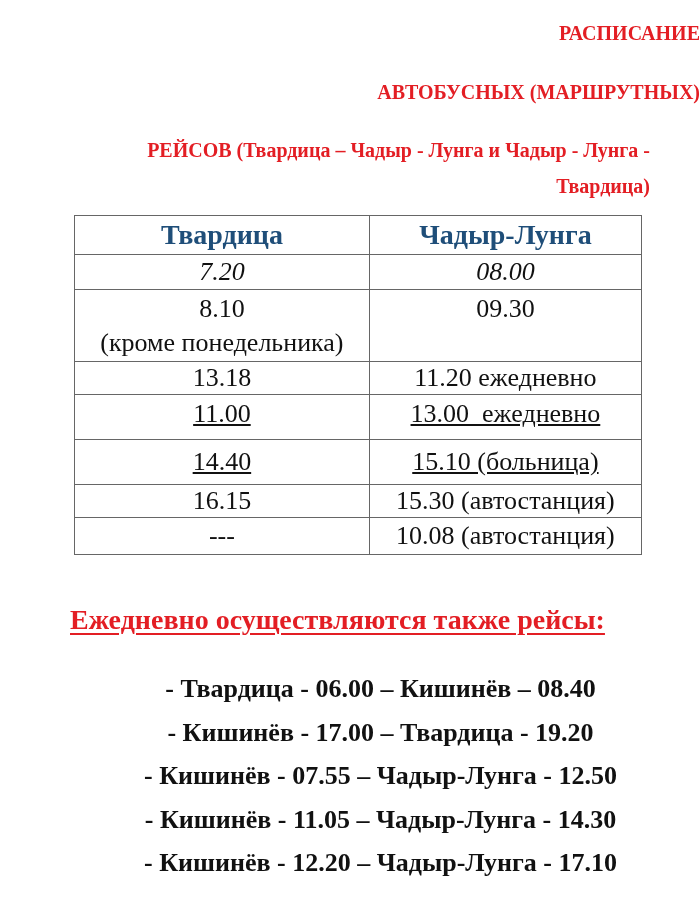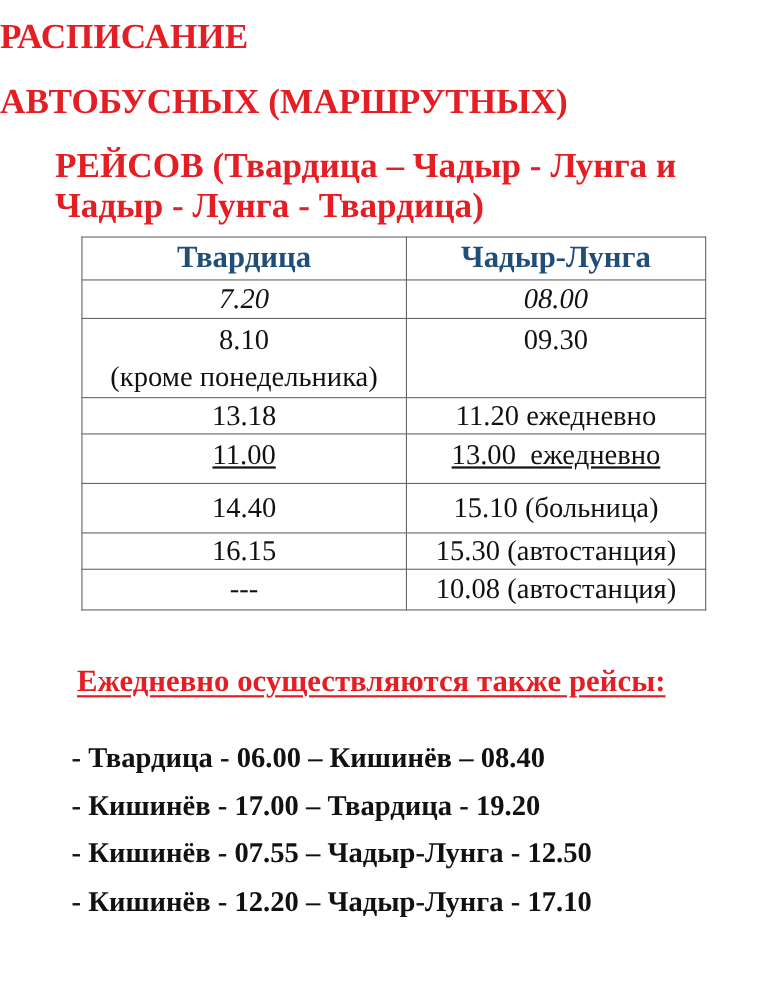--- a/index.html
+++ b/index.html
@@ -21,10 +21,10 @@
 
   
   .title-line {
-    text-align: left;
+    text-align: right;
     color: var(--title_red);
     font-weight: bold;
-    font-size: 32px;
+    font-size: 20px;
     line-height: 38px;
   }
   .title-line + .title-line { margin-top: 21px; }

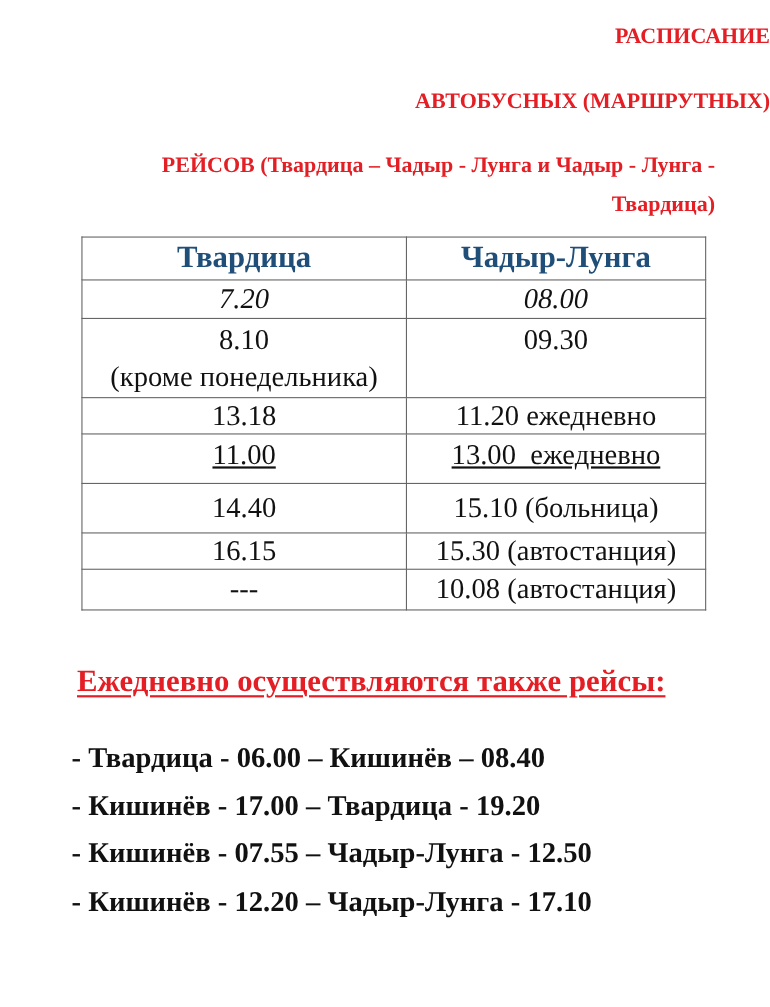--- a/index.html
+++ b/index.html
@@ -59,7 +59,7 @@
   tr.r3 td { height: 35px; }
   tr.r4 td { height: 33px; }
   tr.r5 td { height: 45px; vertical-align: top; padding-top: 4px; text-decoration: underline; }
-  tr.r6 td { height: 45px; }
+  tr.r6 td { height: 45px; text-decoration: underline; }
   tr.r7 td { height: 33px; }
   tr.r8 td { height: 37px; }
 

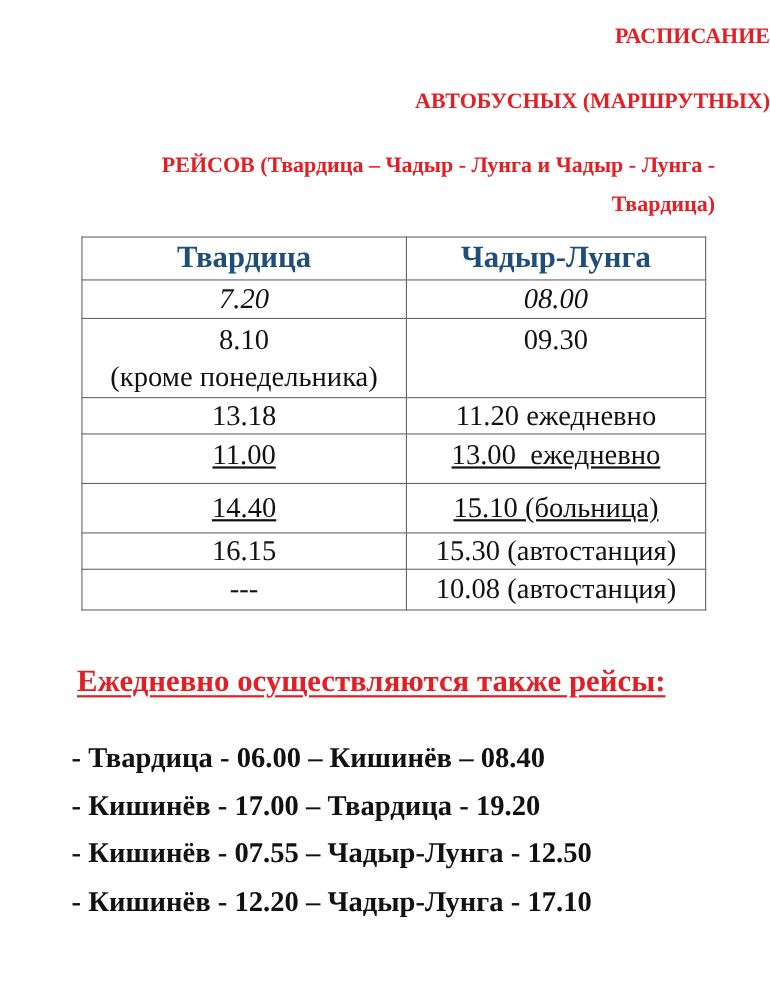--- a/index.html
+++ b/index.html
@@ -76,7 +76,7 @@
   }
 
   
-  .routes { margin: 30px 4px 0 65px; list-style: none; }
+  .routes { margin: 30px 4px 0 65px; list-style: none; text-align: center; }
   .routes li {
     font-weight: bold;
     font-size: 26px;

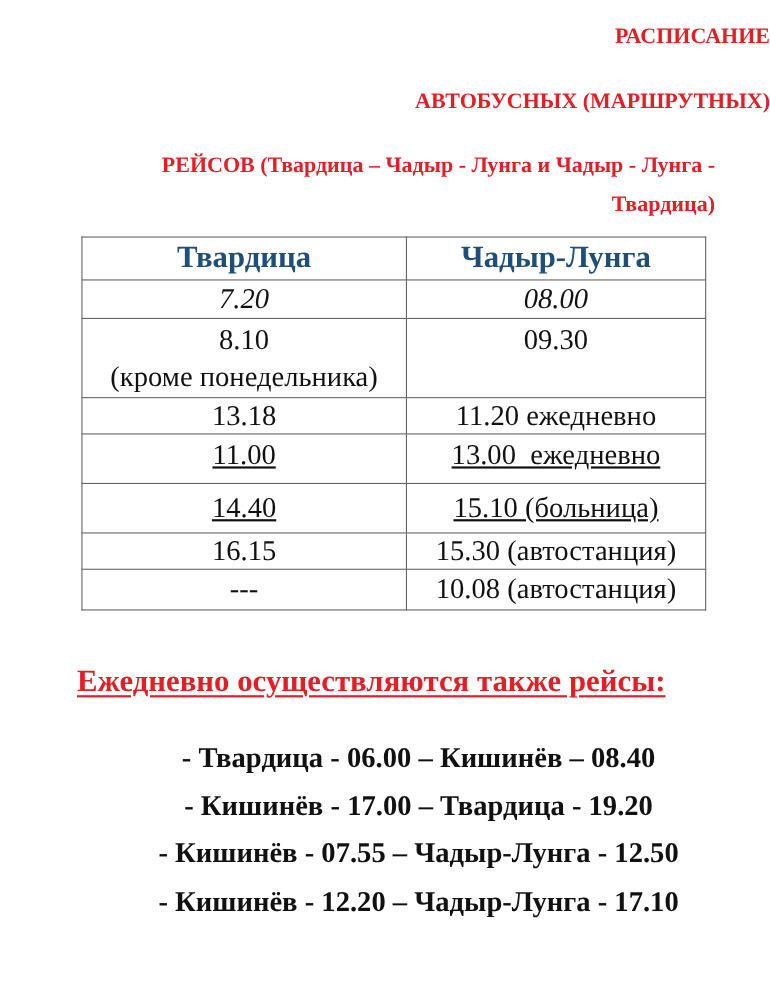--- a/index.html
+++ b/index.html
@@ -140,6 +140,7 @@
     <li>- Твардица - 06.00 – Кишинёв – 08.40</li>
     <li>- Кишинёв - 17.00 – Твардица - 19.20</li>
     <li>- Кишинёв - 07.55 – Чадыр-Лунга - 12.50</li>
+    <li>- Кишинёв - 11.05 – Чадыр-Лунга - 14.30</li>
     <li>- Кишинёв - 12.20 – Чадыр-Лунга - 17.10</li>
   </ul>
 

